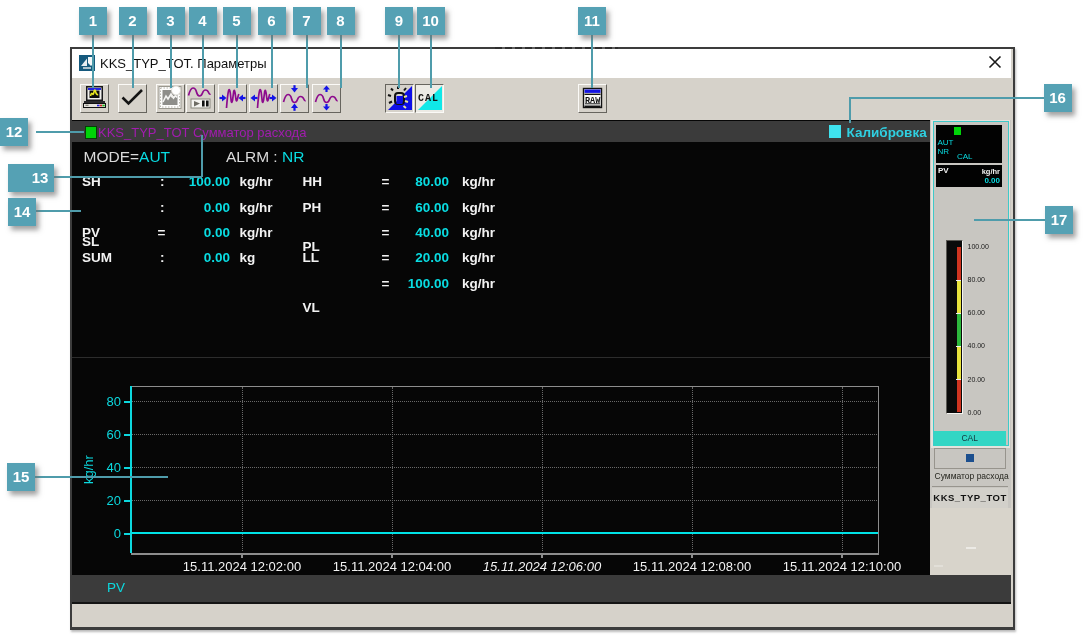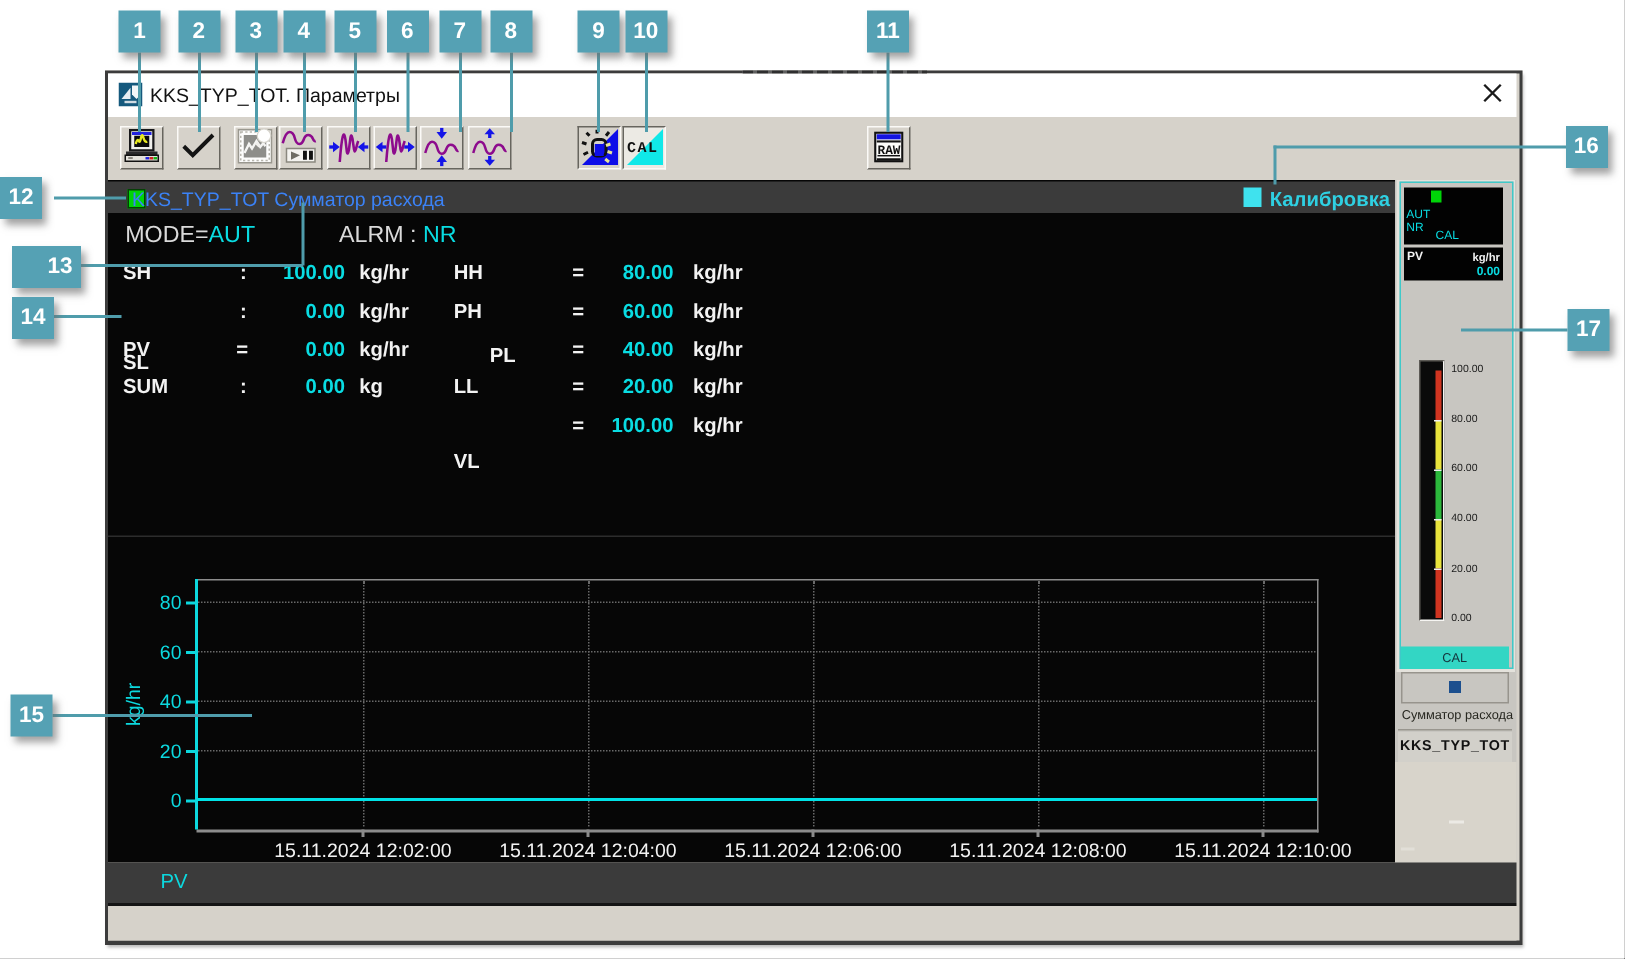--- a/index.html
+++ b/index.html
@@ -161,7 +161,7 @@
 
   <div class="abs" style="left:72px;top:120.5px;width:858px;height:21.5px;background:#3b3b3b;"></div>
   <div class="abs" style="left:84.5px;top:125.5px;width:10px;height:11.5px;background:#00d408;border:.5px solid #063f06;"></div>
-  <div class="abs" style="left:88px;top:125px;font:13px 'Liberation Sans',sans-serif;color:#3b82f6;">KKS_TYP_TOT Сумматор расхода</div>
+  <div class="abs" style="left:98px;top:125px;font:13px 'Liberation Sans',sans-serif;color:#a21caf;">KKS_TYP_TOT Сумматор расхода</div>
   <div class="abs" style="left:828.5px;top:125px;width:12px;height:13px;background:#3fe2ee;"></div>
   <div class="abs" style="left:846.5px;top:124.5px;font:bold 13.5px 'Liberation Sans',sans-serif;color:#2fd0e2;">Калибровка</div>
 

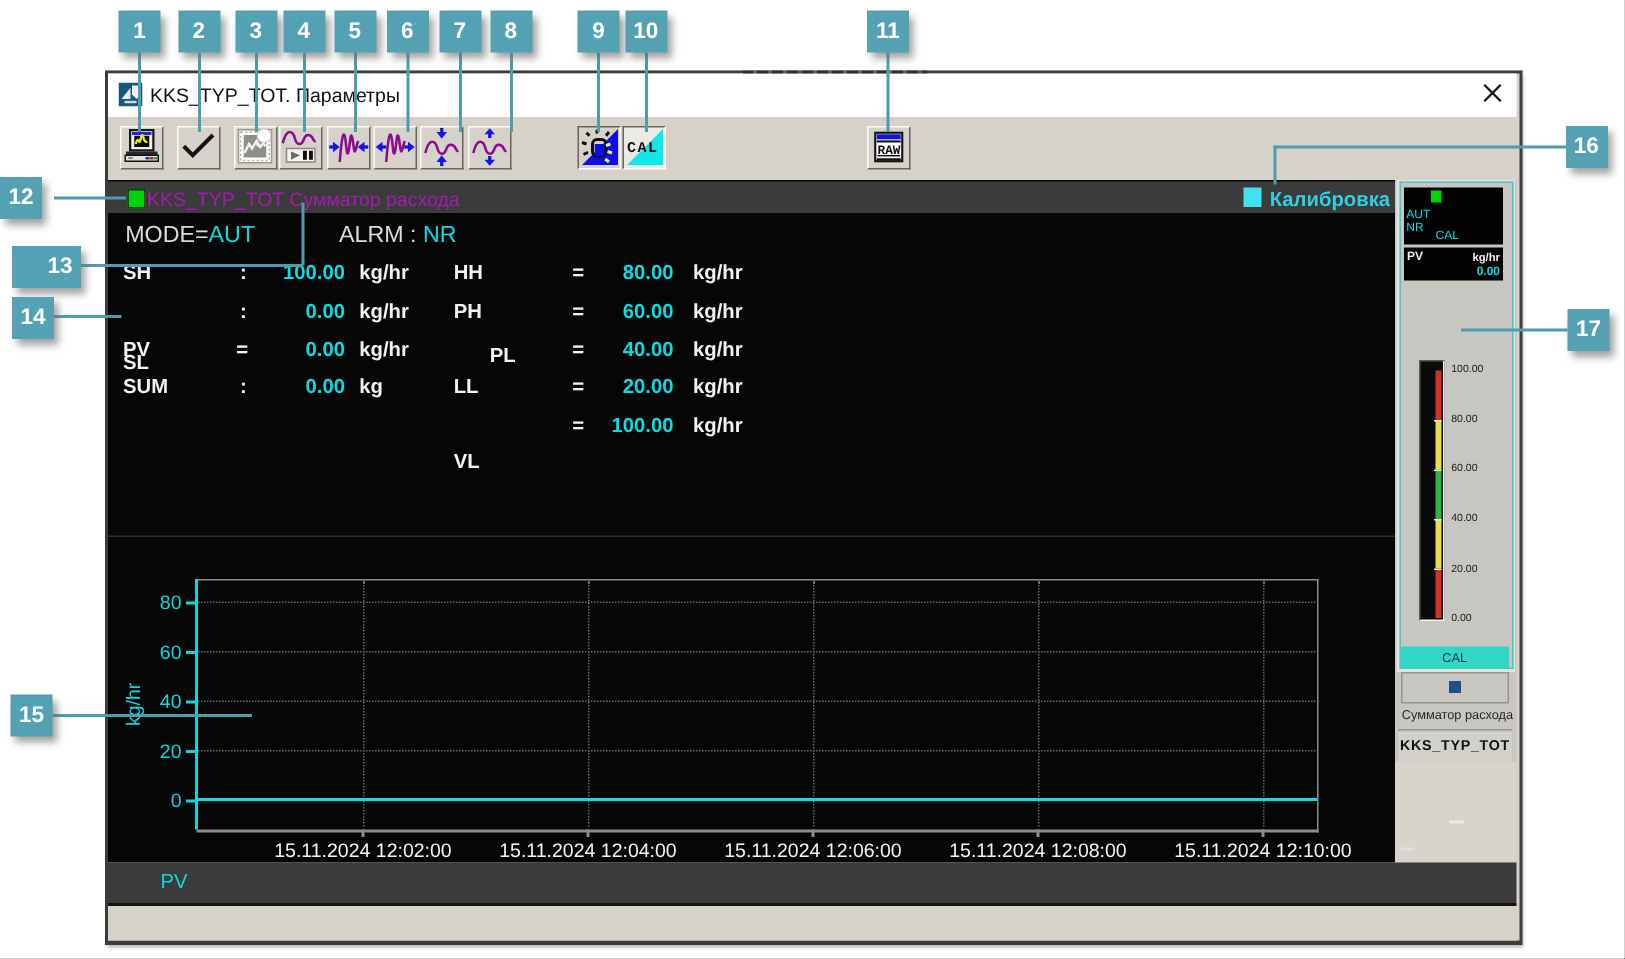--- a/index.html
+++ b/index.html
@@ -198,7 +198,7 @@
   <div class="pv" style="left:387px;top:199.5px;">60.00</div>
   <div class="pl" style="left:462px;top:199.5px;">kg/hr</div>
 
-  <div class="pl" style="left:302.5px;top:229px;margin-left:24px;">PL</div>
+  <div class="pl" style="left:302.5px;top:239px;">PL</div>
   <div class="pl" style="left:381.5px;top:224.5px;">=</div>
   <div class="pv" style="left:387px;top:224.5px;">40.00</div>
   <div class="pl" style="left:462px;top:224.5px;">kg/hr</div>

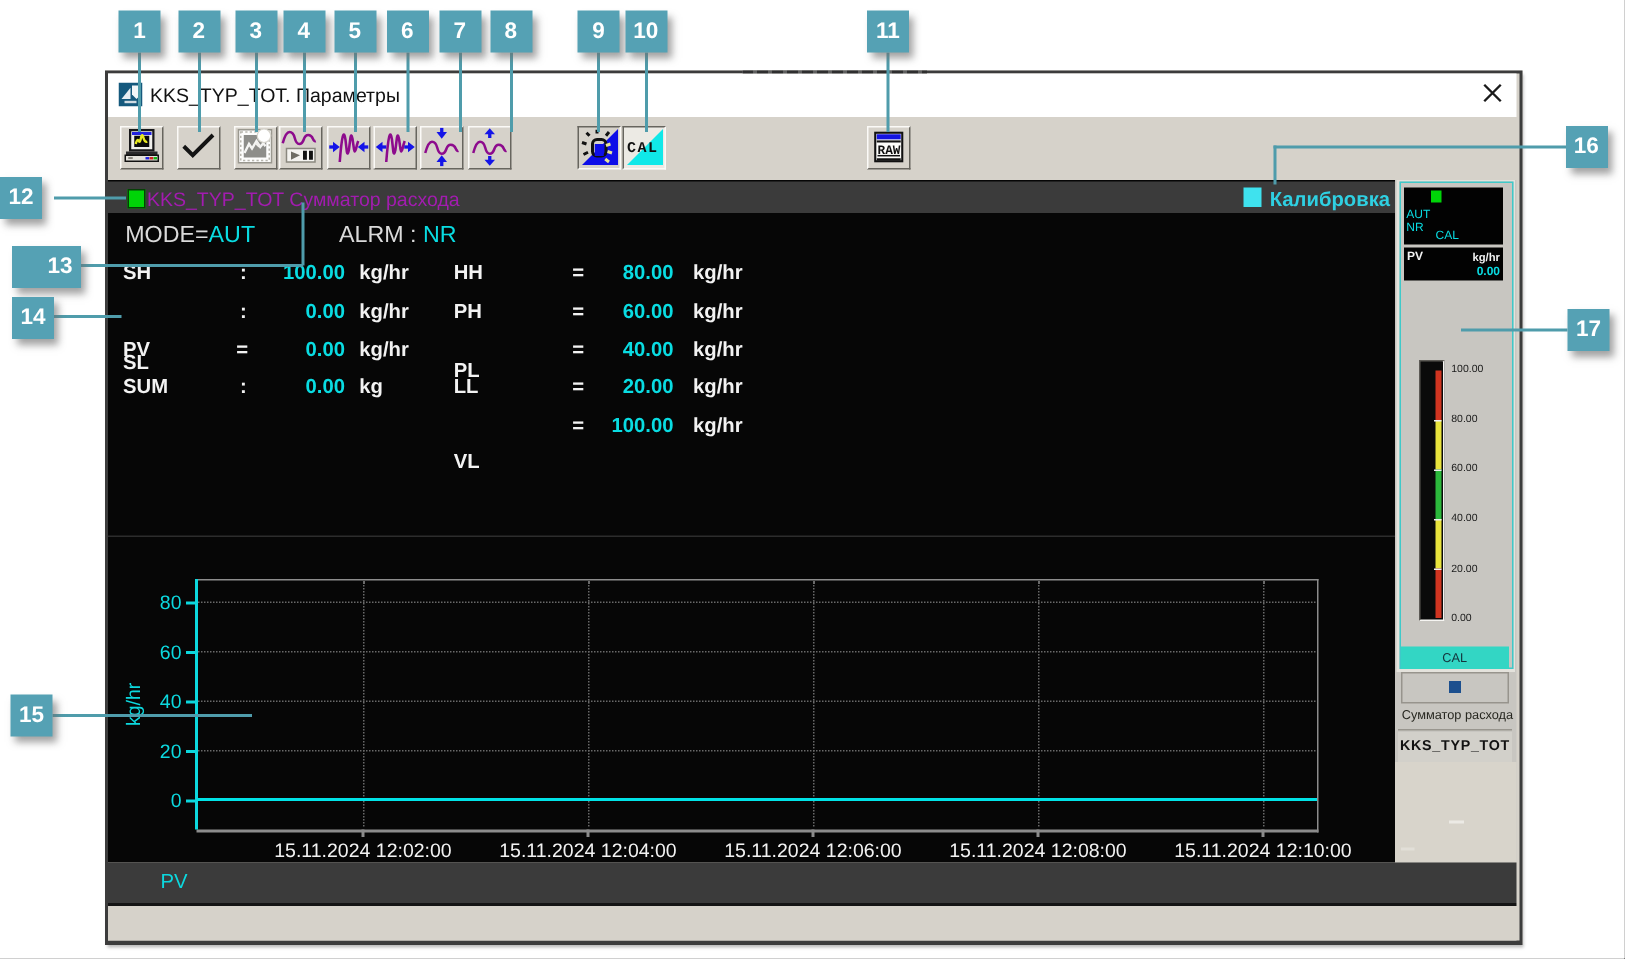--- a/index.html
+++ b/index.html
@@ -254,7 +254,7 @@
 
   <div class="tl" style="left:172px;">15.11.2024 12:02:00</div>
   <div class="tl" style="left:322px;">15.11.2024 12:04:00</div>
-  <div class="tl" style="left:472px;">15.11.2024 12:06:00</div>
+  <div class="tl" style="left:472px;font-style:italic;">15.11.2024 12:06:00</div>
   <div class="tl" style="left:622px;">15.11.2024 12:08:00</div>
   <div class="tl" style="left:772px;">15.11.2024 12:10:00</div>
 

